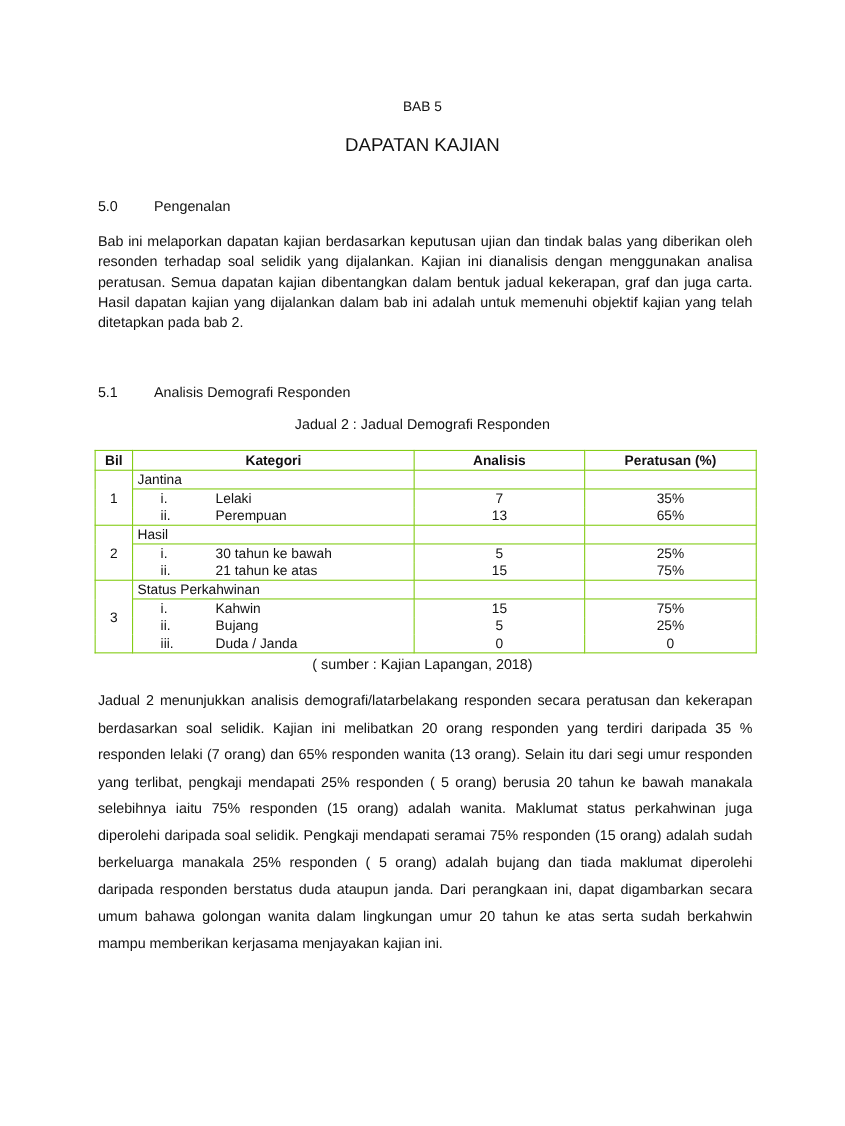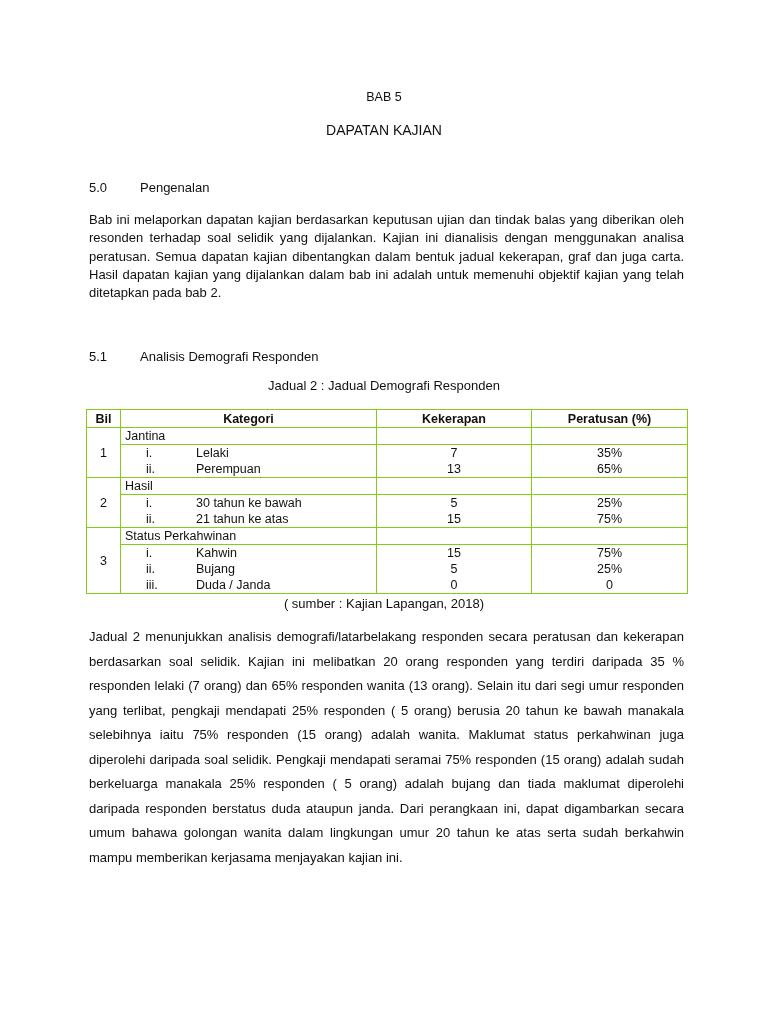--- a/index.html
+++ b/index.html
@@ -9,7 +9,7 @@
   .center { text-align:center; }
   .bold { font-weight:normal; }
   #chapter { left:0; width:768px; top:90px; font-size:12.5px; }
-  #chapter-title { left:0; width:768px; top:122px; font-size:14px; }
+  #chapter-title { left:0; width:768px; top:122px; font-size:17px; }
   .sec-num { font-size:13px; }
   .sec-title { font-size:13px; }
   .para { left:89px; width:595px; text-align:justify; font-size:13px; }

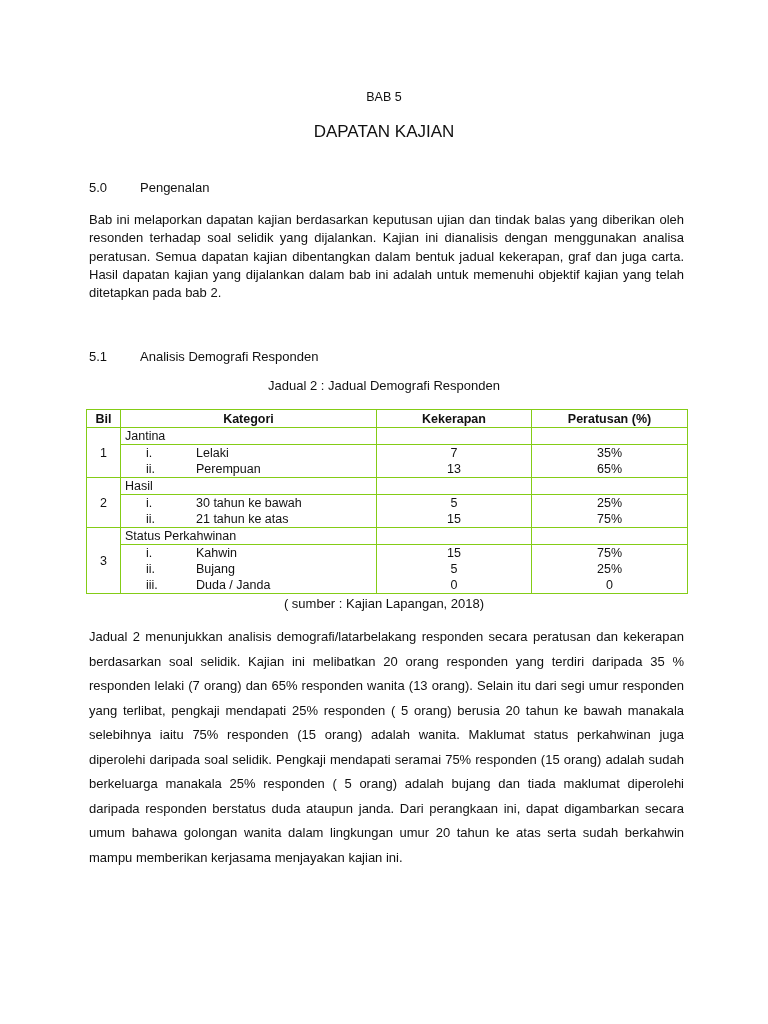--- a/index.html
+++ b/index.html
@@ -49,7 +49,7 @@
       <tr>
     <th class="c-bil">Bil</th>
     <th class="c-kat">Kategori</th>
-    <th class="c-kek">Kekerapan</th>
+    <th class="c-kek">Analisis</th>
     <th class="c-per">Peratusan (%)</th>
   </tr>
 

